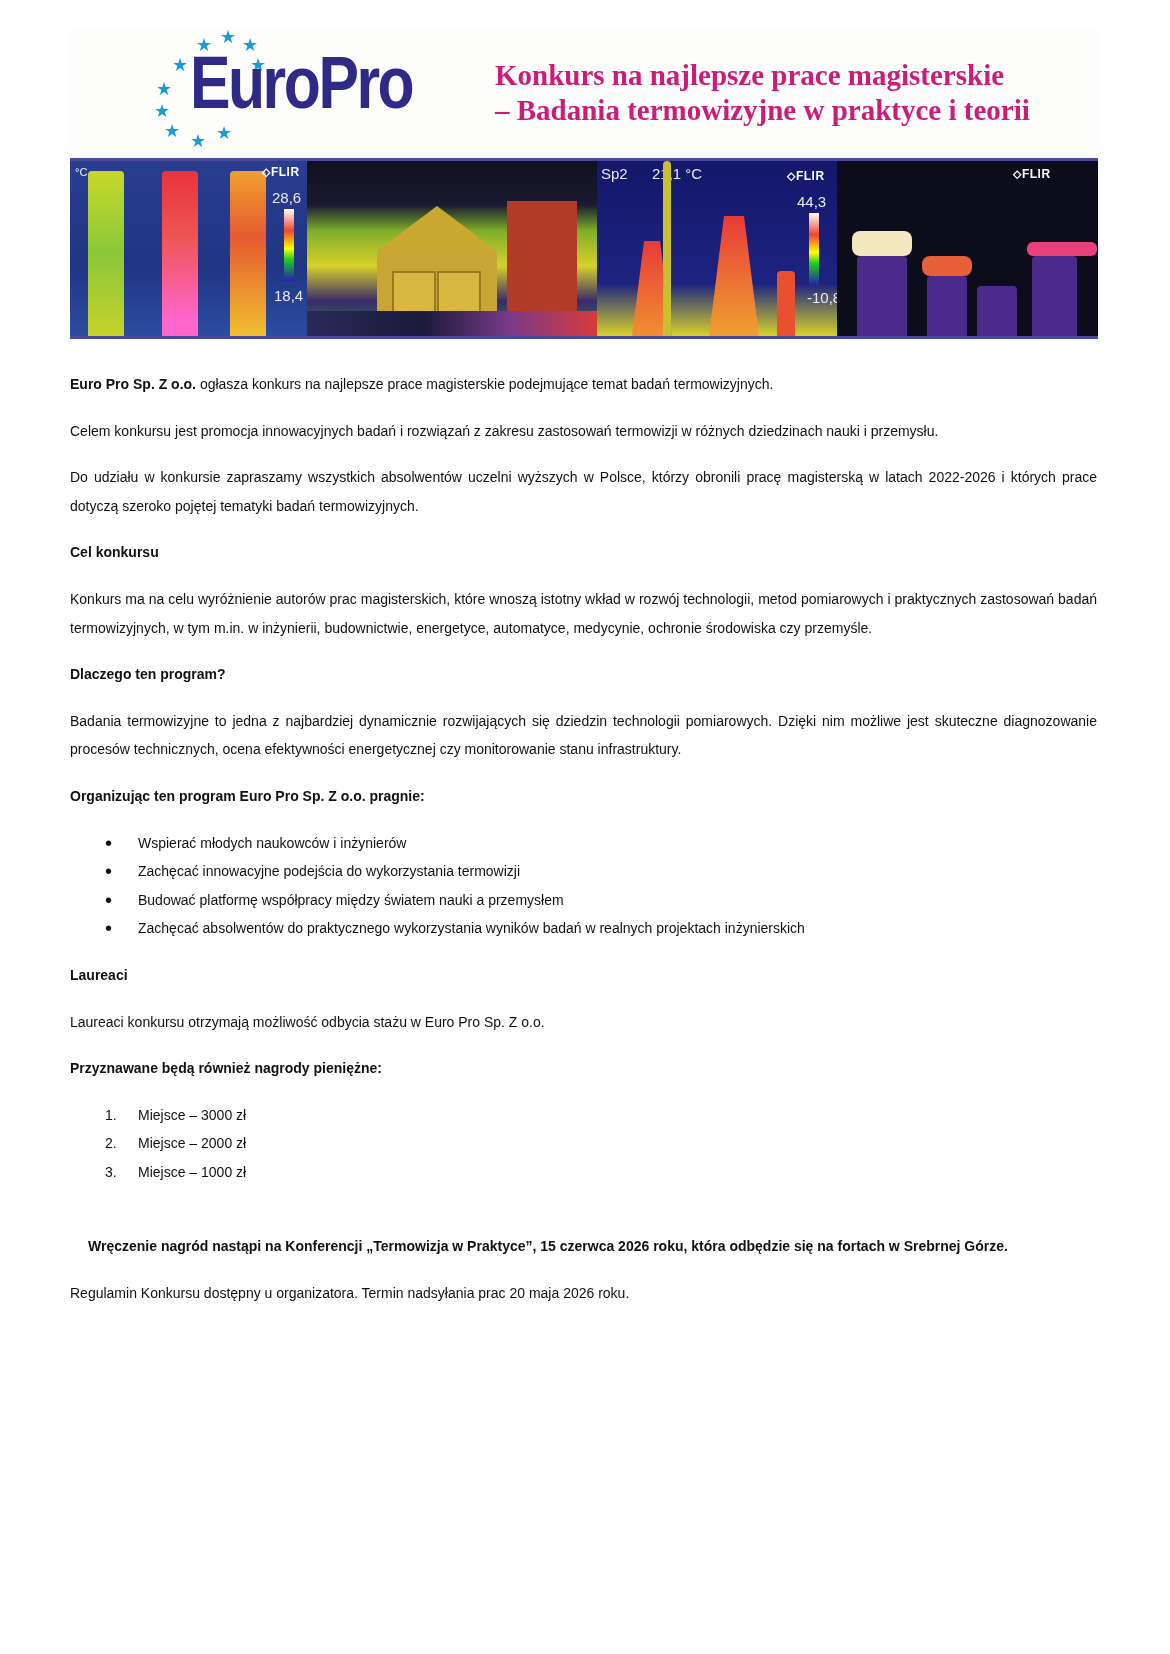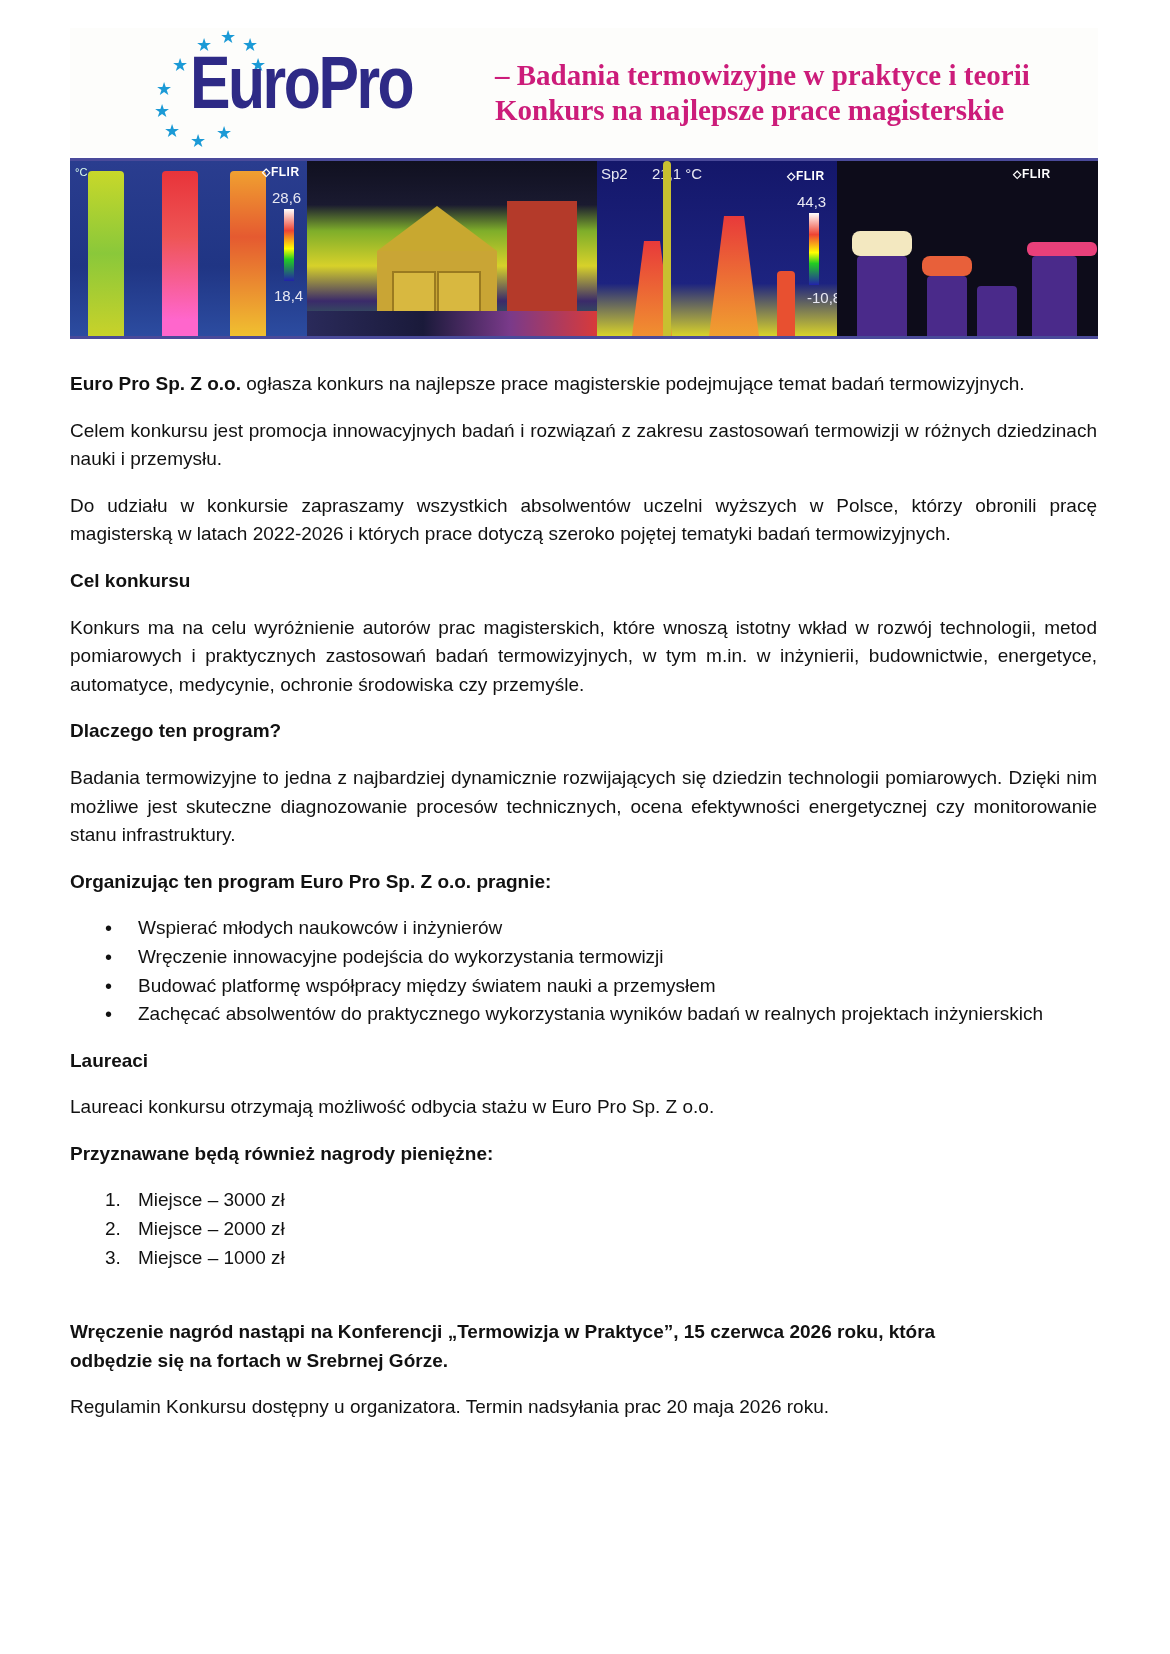--- a/index.html
+++ b/index.html
@@ -67,8 +67,8 @@
       <div class="logo-text">EuroPro</div>
     </div>
     <div class="banner-title">
+      <div>Konkurs na najlepsze prace magisterskie</div>
       <div>– Badania termowizyjne w praktyce i teorii</div>
-      <div>Konkurs na najlepsze prace magisterskie</div>
     </div>
   </div>
 

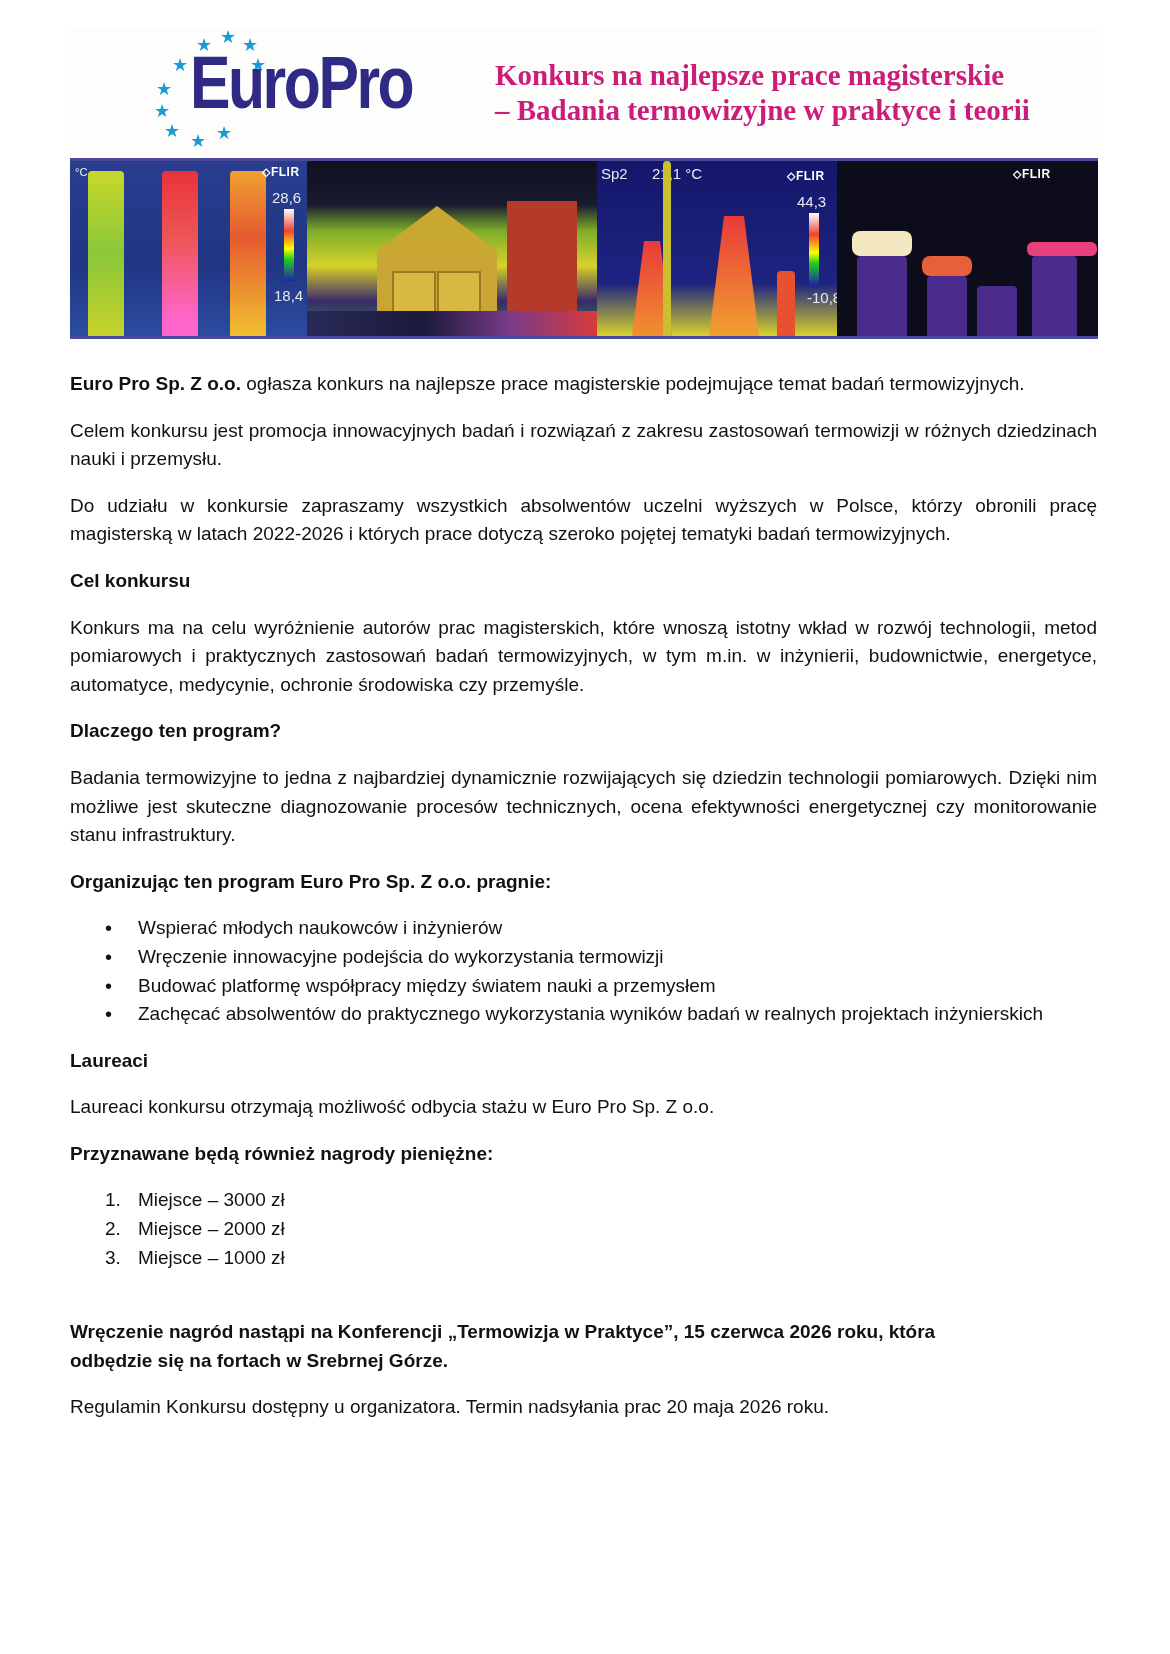--- a/index.html
+++ b/index.html
@@ -36,7 +36,7 @@
 
   
   .content { position: absolute; left: 70px; top: 370px; width: 1027px;
-             font-family: "Liberation Sans", sans-serif; font-size: 19px; line-height: 28.6px; color: #111; }
+             font-family: "Liberation Sans", sans-serif; font-size: 14px; line-height: 28.6px; color: #111; }
   .content p { margin: 0 0 18px 0; text-align: justify; }
   .content .h { font-weight: bold; margin: 0 0 18px 0; }
   .content b { font-weight: bold; }

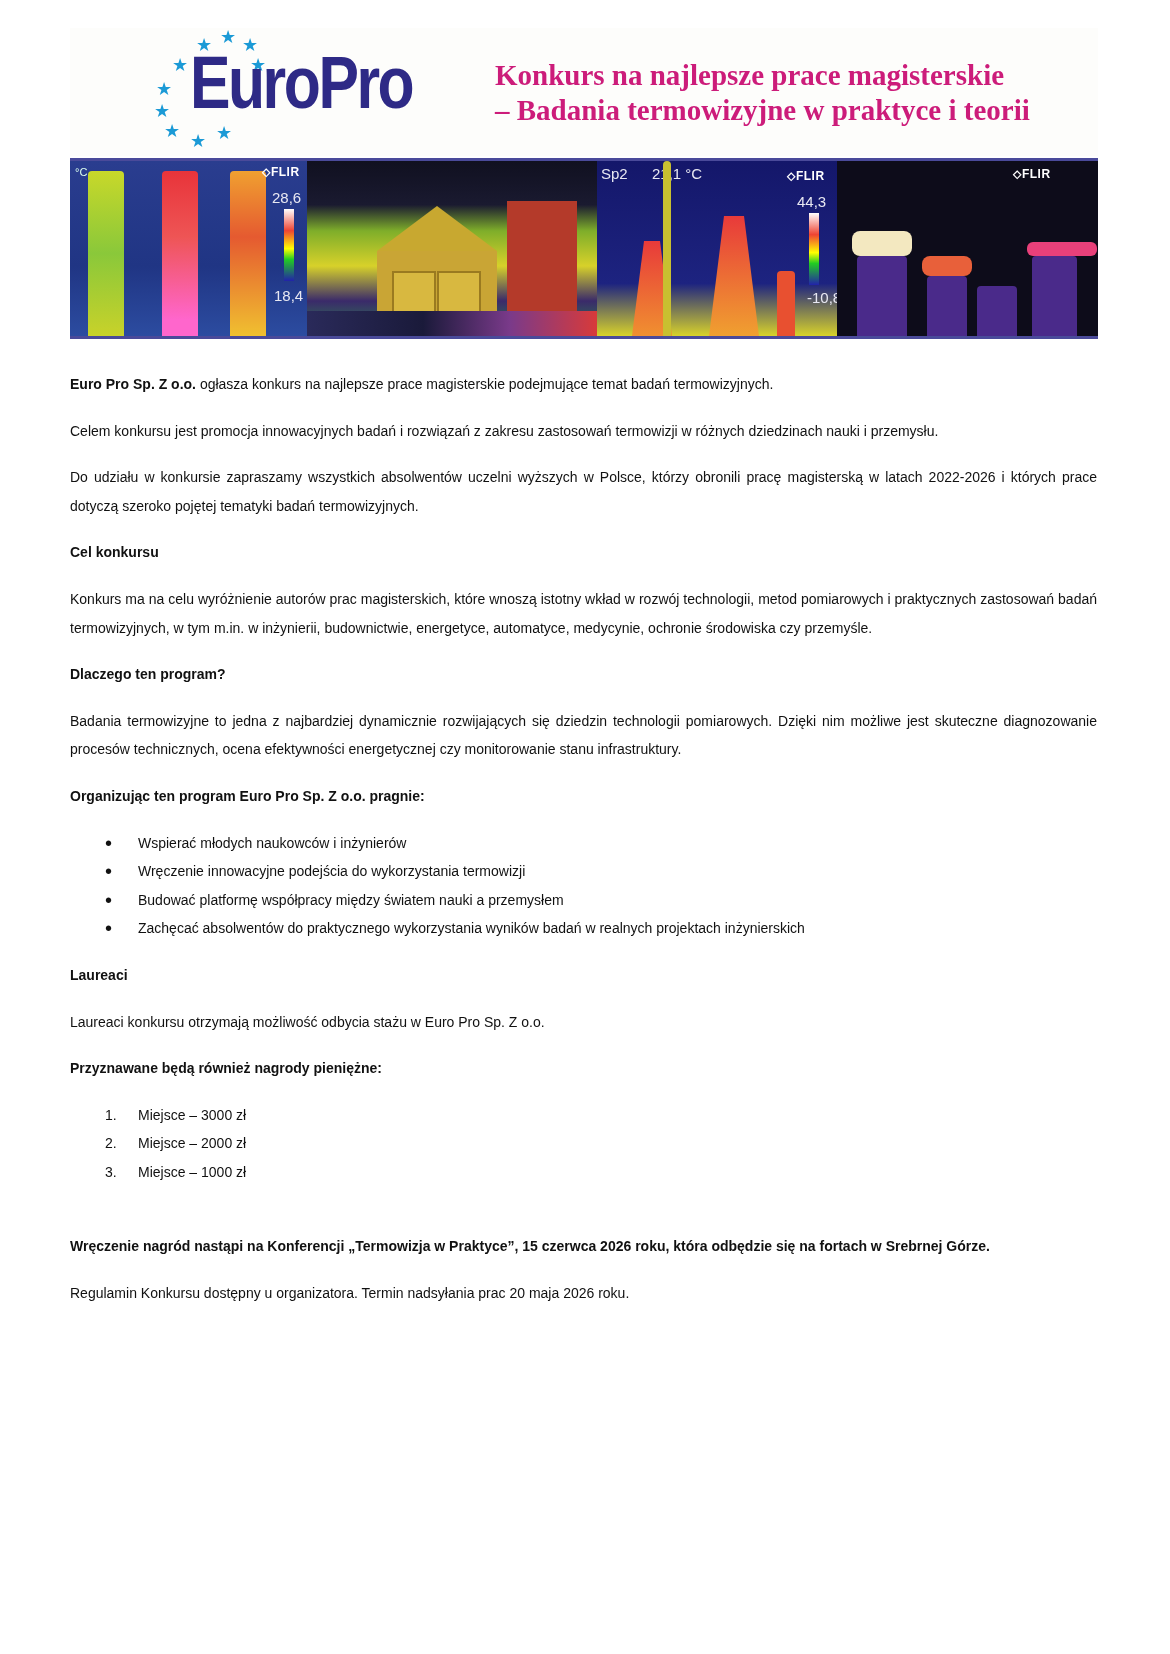--- a/index.html
+++ b/index.html
@@ -134,7 +134,7 @@
   <div class="h">Organizując ten program Euro Pro Sp. Z o.o. pragnie:</div>
   <ul class="bul">
     <li>Wspierać młodych naukowców i inżynierów</li>
-    <li>Wręczenie innowacyjne podejścia do wykorzystania termowizji</li>
+    <li>Zachęcać innowacyjne podejścia do wykorzystania termowizji</li>
     <li>Budować platformę współpracy między światem nauki a przemysłem</li>
     <li>Zachęcać absolwentów do praktycznego wykorzystania wyników badań w realnych projektach inżynierskich</li>
   </ul>

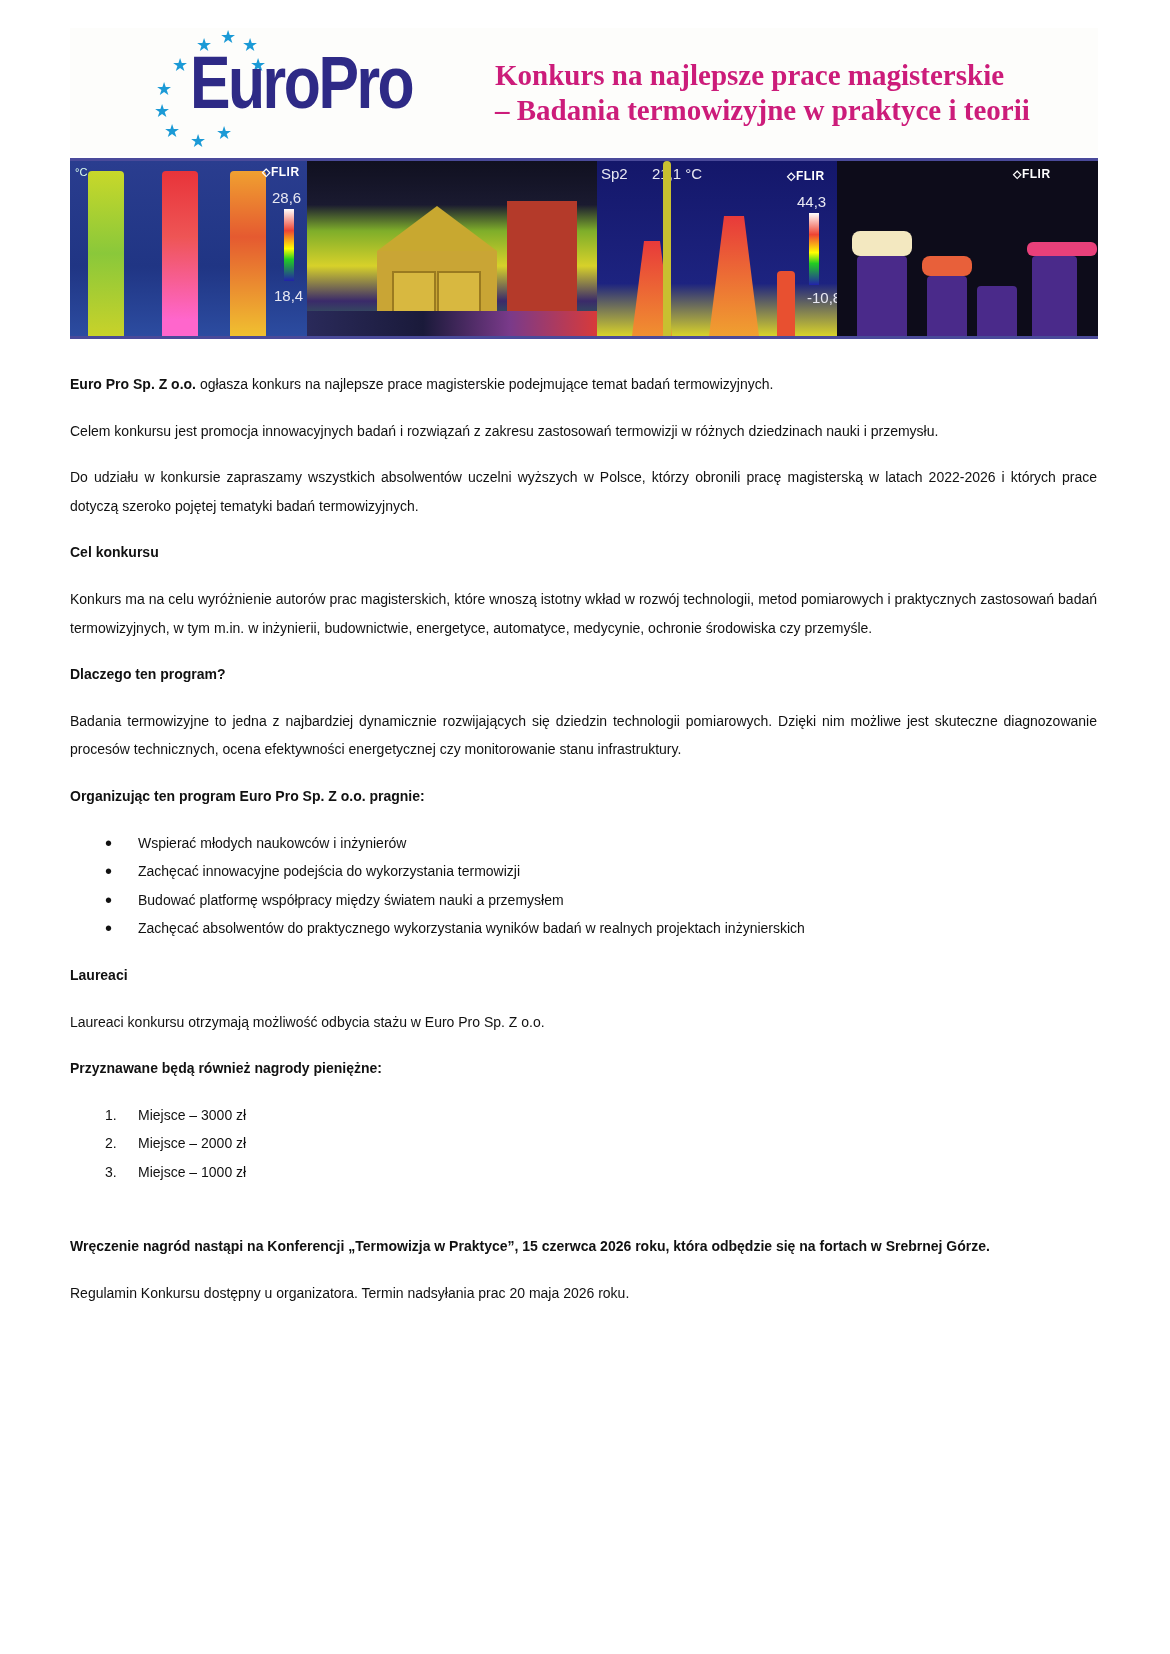--- a/index.html
+++ b/index.html
@@ -150,7 +150,7 @@
   </ol>
 
   <div class="gap"></div>
-  <p class="h" style="text-align:left;width:920px;">Wręczenie nagród nastąpi na Konferencji „Termowizja w Praktyce”, 15 czerwca 2026 roku, która odbędzie się na fortach w Srebrnej Górze.</p>
+  <p class="h" style="text-align:left;width:920px;margin-left:18px;">Wręczenie nagród nastąpi na Konferencji „Termowizja w Praktyce”, 15 czerwca 2026 roku, która odbędzie się na fortach w Srebrnej Górze.</p>
   <p>Regulamin Konkursu dostępny u organizatora. Termin nadsyłania prac 20 maja 2026 roku.</p>
 </div>
 

